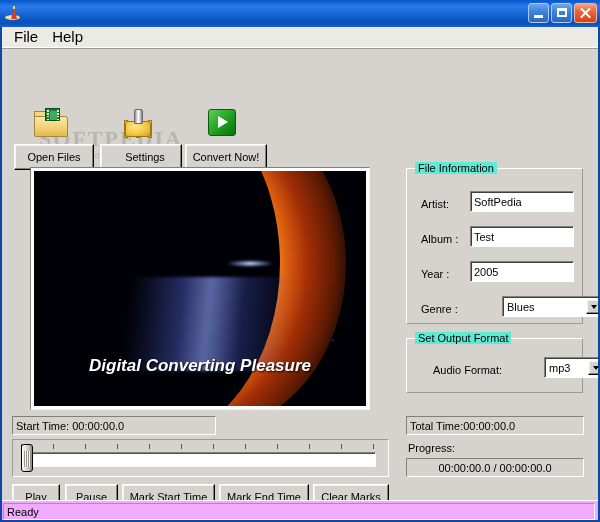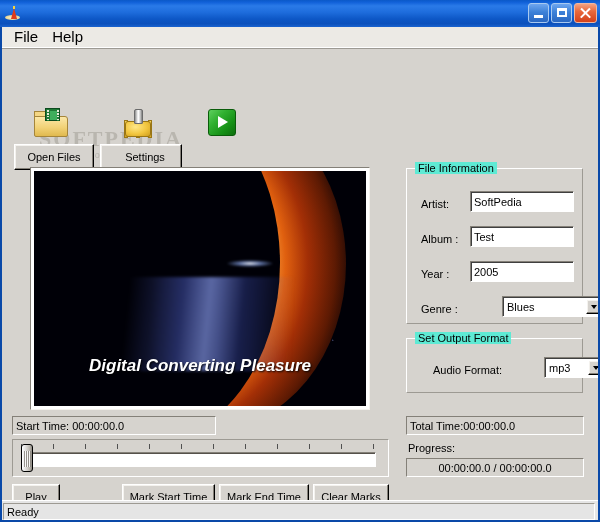--- a/index.html
+++ b/index.html
@@ -640,6 +640,9 @@
       </div>
       <div class="btn" style="position:absolute; left:98px; top:94px; width:82px; height:26px;padding-left:8px;">
         <span>Settings</span>
+      </div>
+      <div class="btn" style="position:absolute; left:183px; top:94px; width:82px; height:26px;">
+        <span>Convert Now!</span>
       </div>
     </div>
 

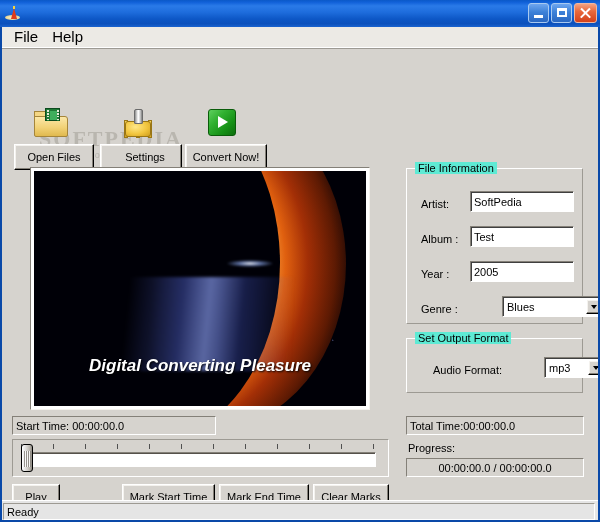--- a/index.html
+++ b/index.html
@@ -729,6 +729,9 @@
     <div class="btn" style="position:absolute; left:10px; top:457px; width:48px; height:26px;">
       <span>Play</span>
     </div>
+    <div class="btn" style="position:absolute; left:63px; top:457px; width:53px; height:26px;">
+      <span>Pause</span>
+    </div>
     <div class="btn" style="position:absolute; left:120px; top:457px; width:93px; height:26px;">
       <span>Mark Start Time</span>
     </div>

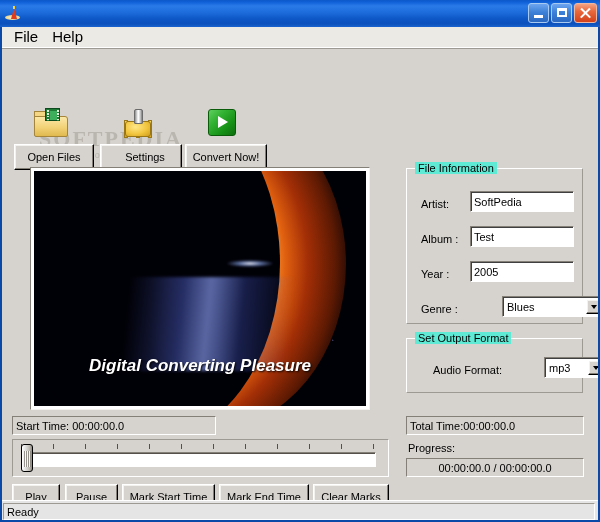--- a/index.html
+++ b/index.html
@@ -551,7 +551,7 @@
     position: absolute;
     left: 0; bottom: 0;
     width: 596px; height: 20px;
-    background: #e5e5e5;
+    background: #f0abfc;
     border-top: 1px solid #ffffff;
     box-sizing: border-box;
   }

